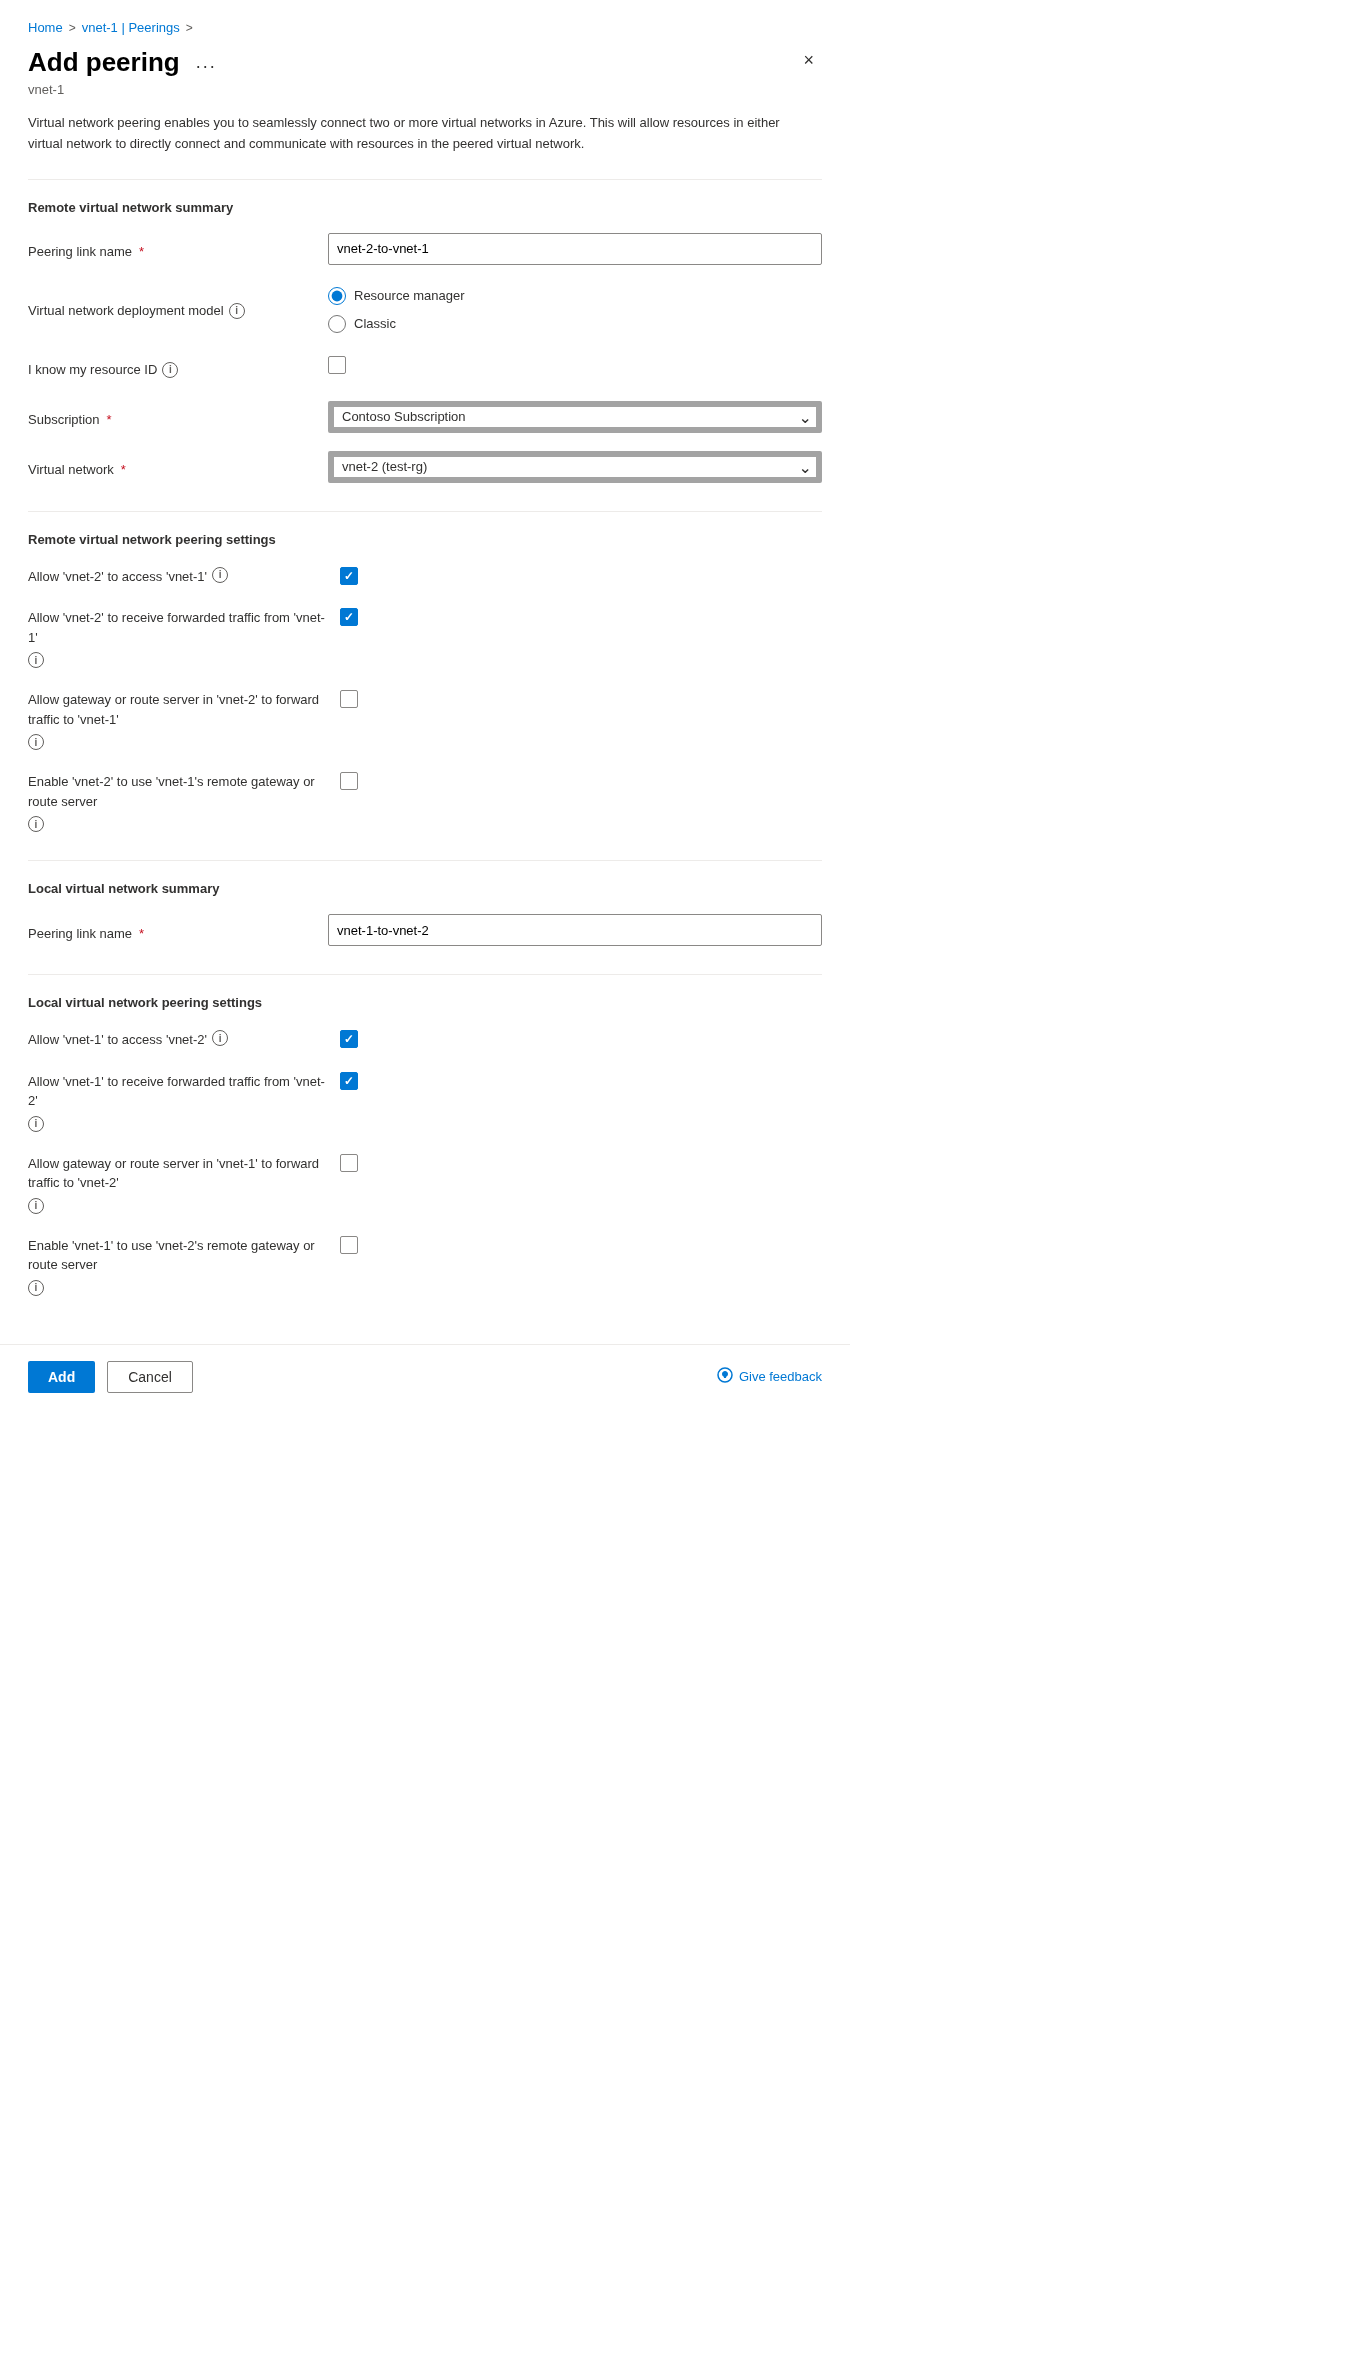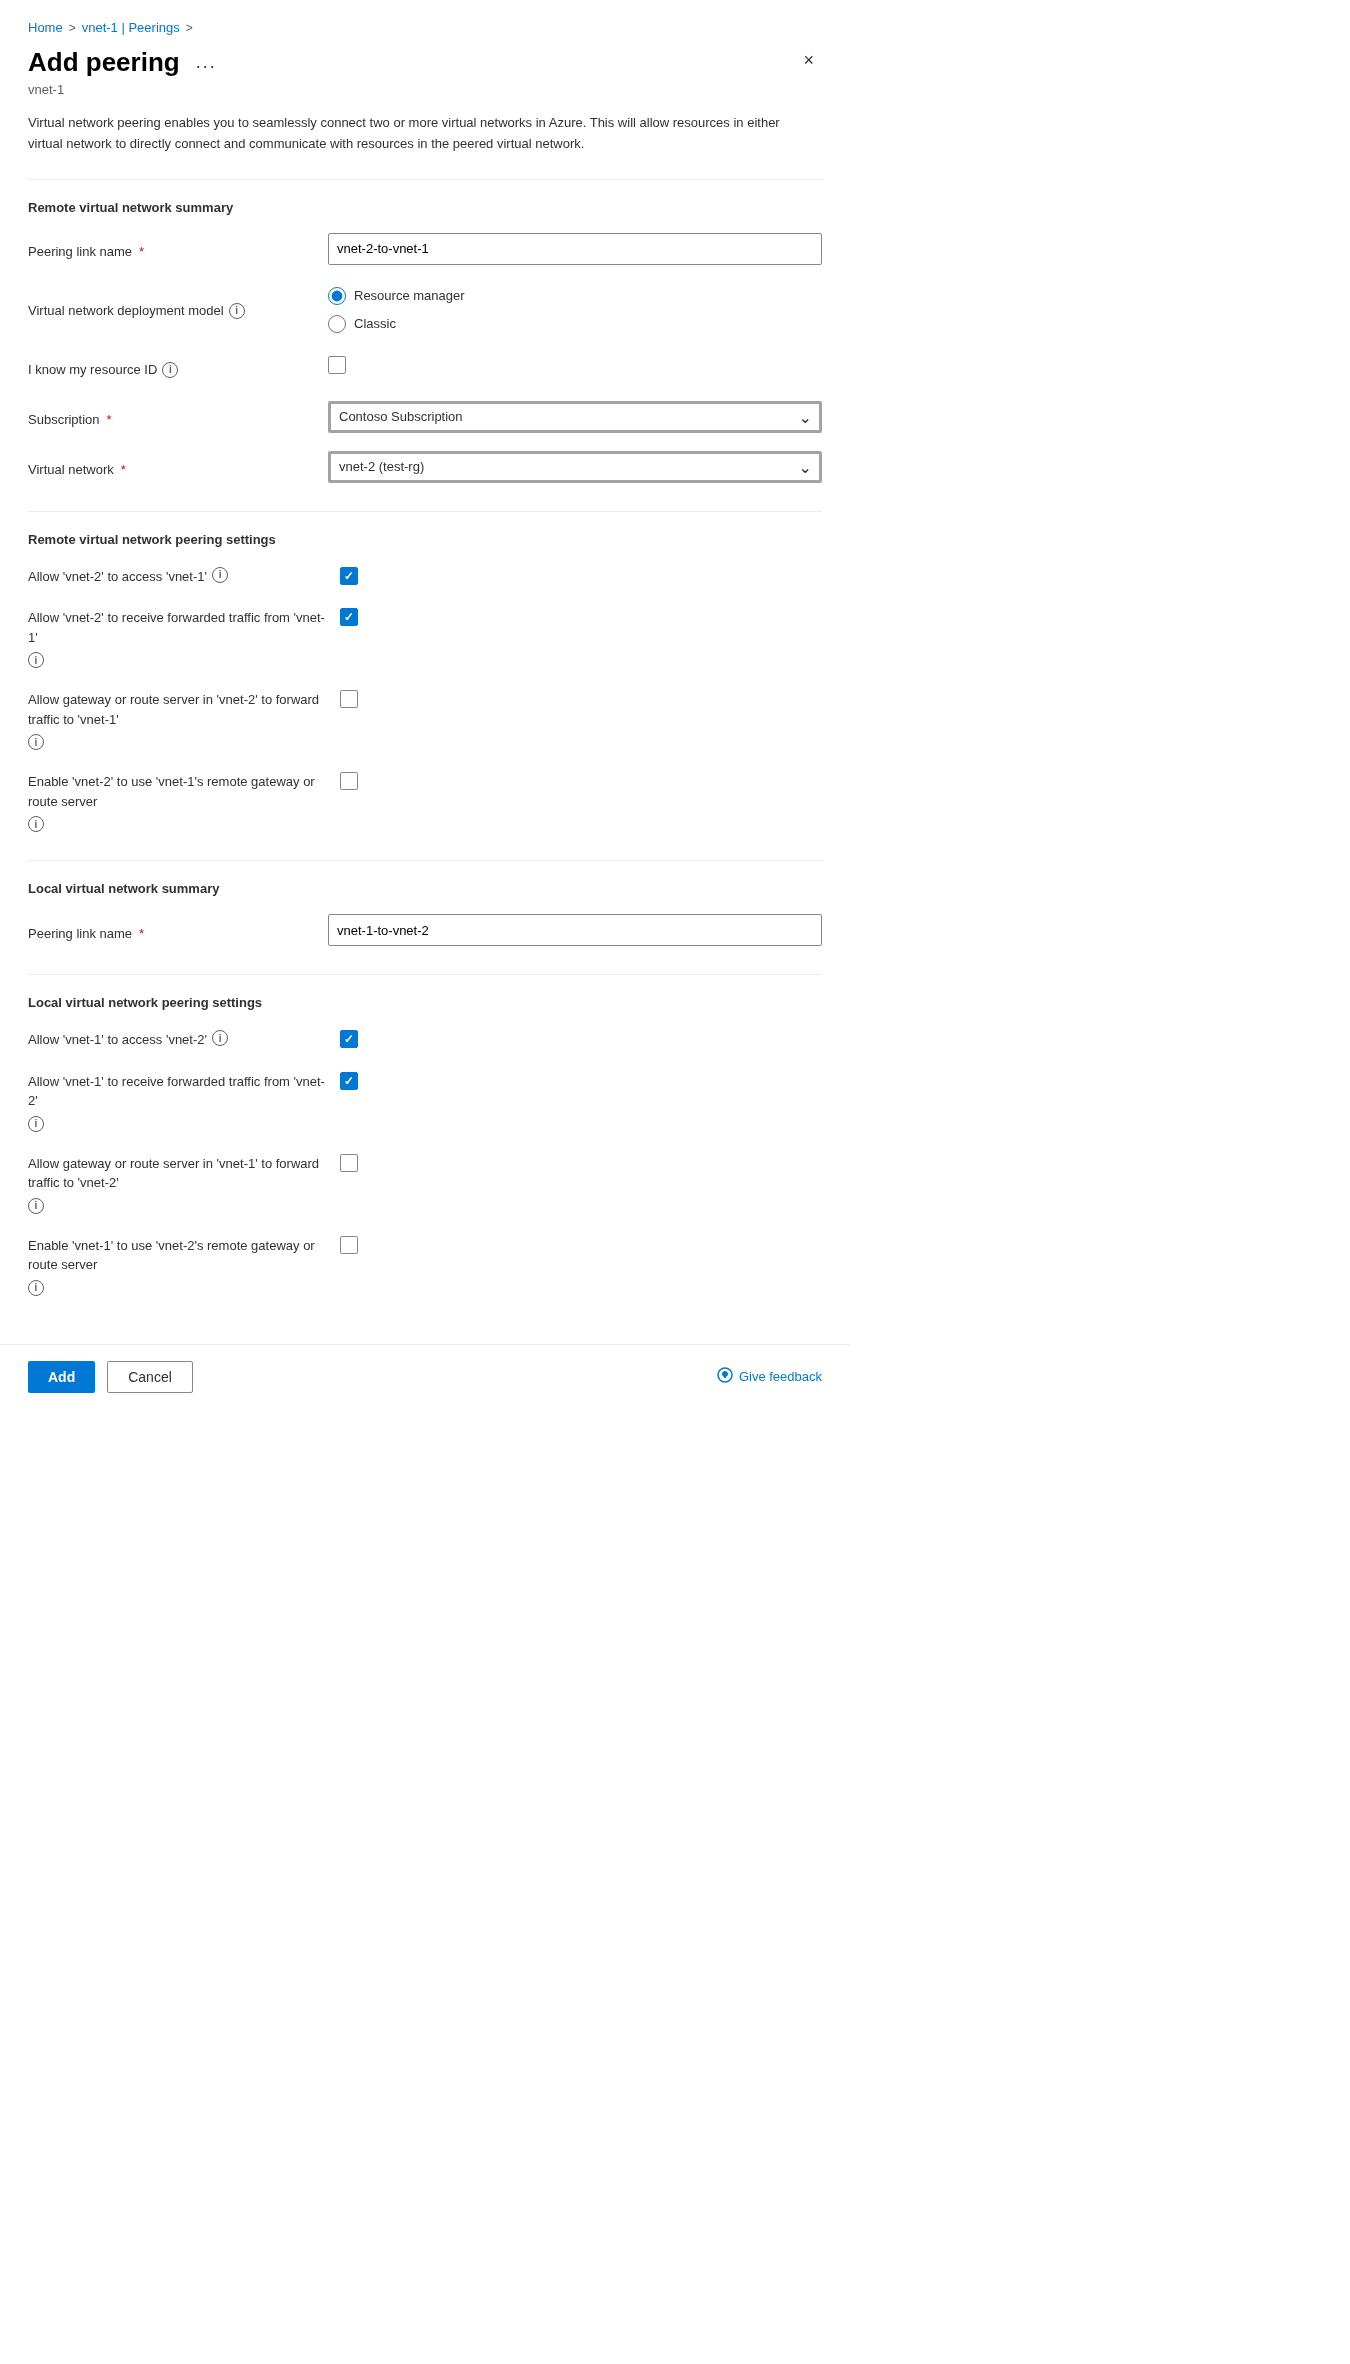--- a/index.html
+++ b/index.html
@@ -139,7 +139,7 @@
     .select-input {
       width: 100%;
       height: 32px;
-      border: 3px solid #a3a3a3;
+      border: 6px solid #a3a3a3;
       border-radius: 2px;
       padding: 1px 8px;
       font-size: 13px;

